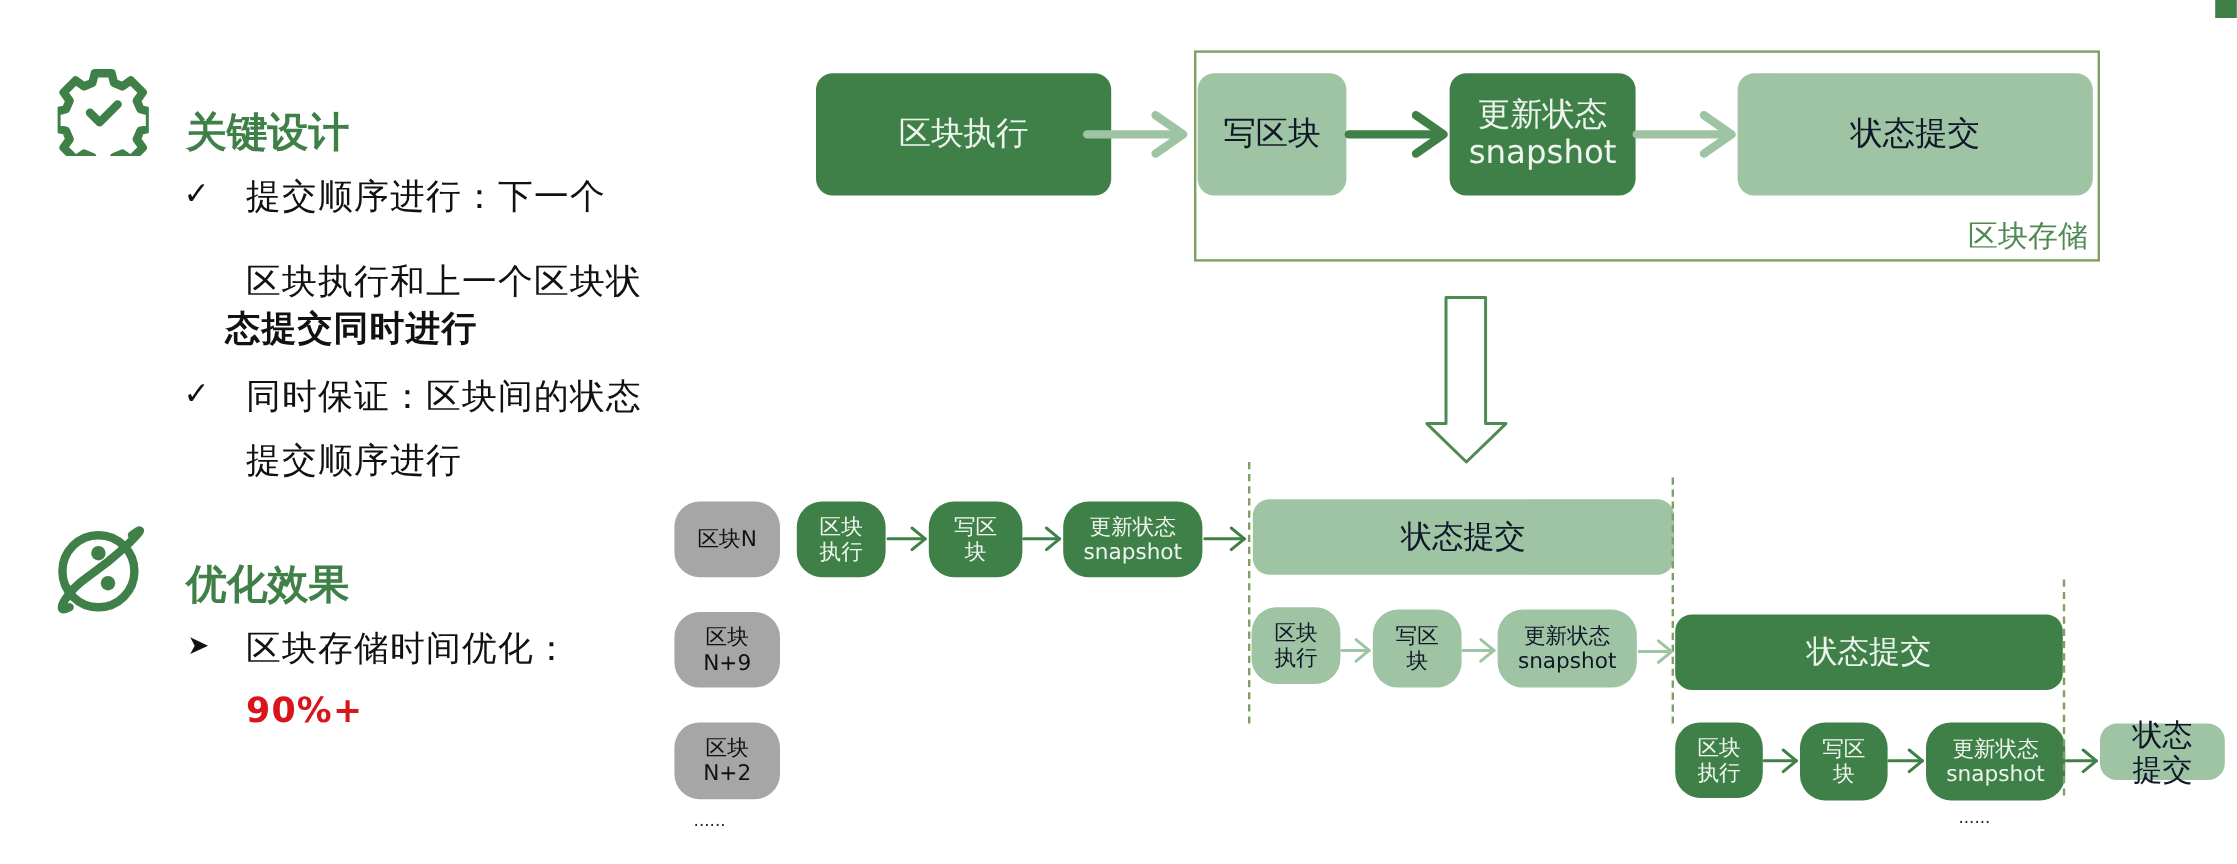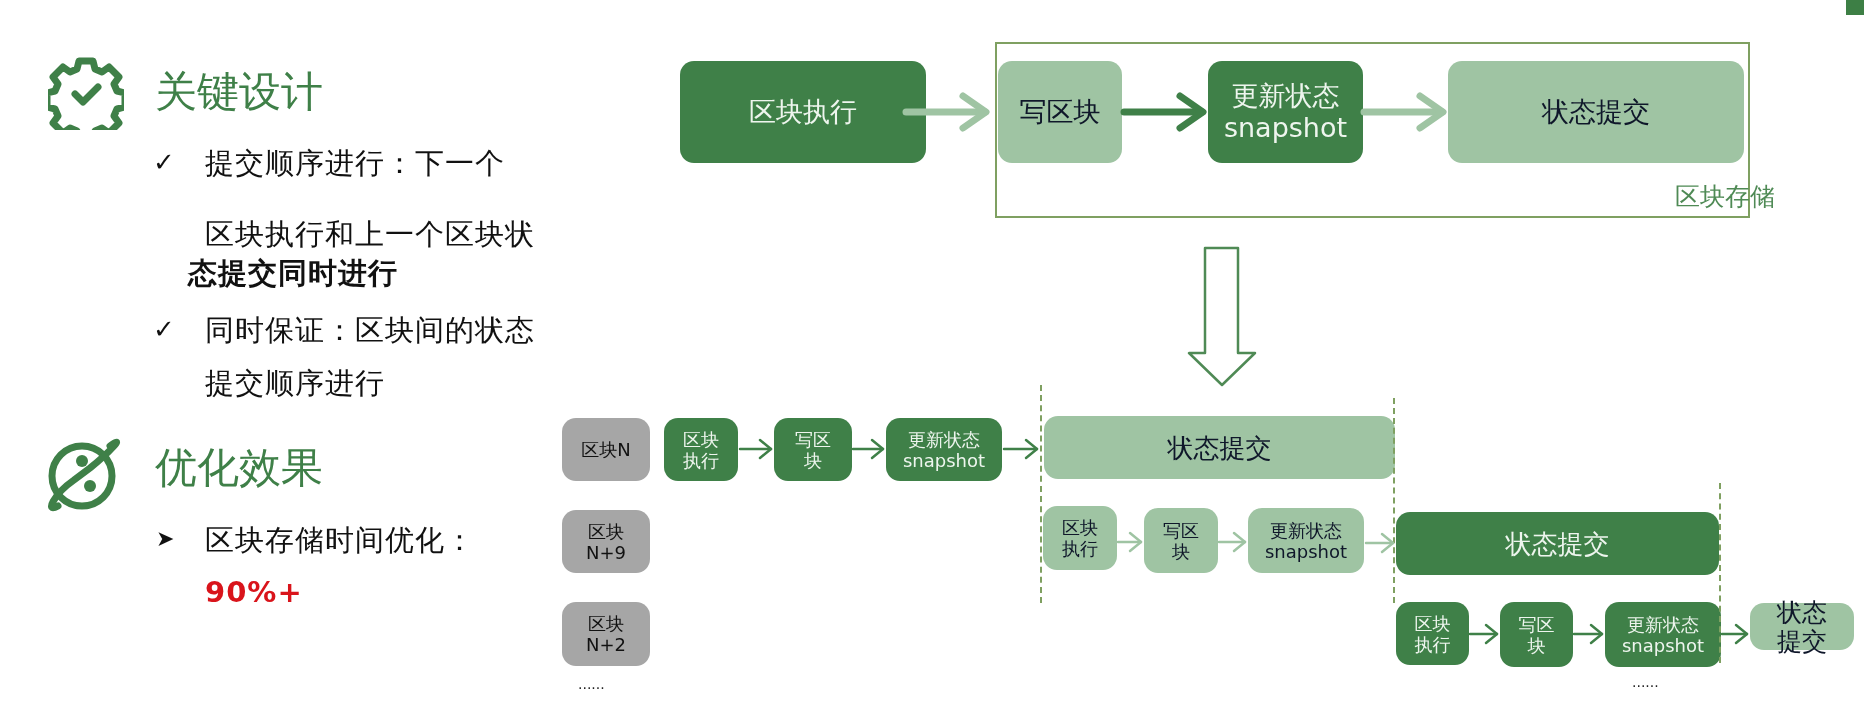--- a/index.html
+++ b/index.html
@@ -7,7 +7,7 @@
          font-family:"DejaVu Sans","Liberation Sans",sans-serif; }
   .abs { position:absolute; }
   .corner { left:1846px; top:0; width:18px; height:15px; background:#3d7f45; }
-  .sec-title { color:#3f8048; font-size:42px; font-weight:normal; line-height:40px; }
+  .sec-title { color:#3f8048; font-size:34px; font-weight:bold; line-height:40px;margin-top:19px; }
   .line { font-size:29px; color:#111; line-height:36px; white-space:nowrap; letter-spacing:1px; }
   .mark { font-size:26px; color:#111; line-height:36px; }
   .red { color:#d9141b; }

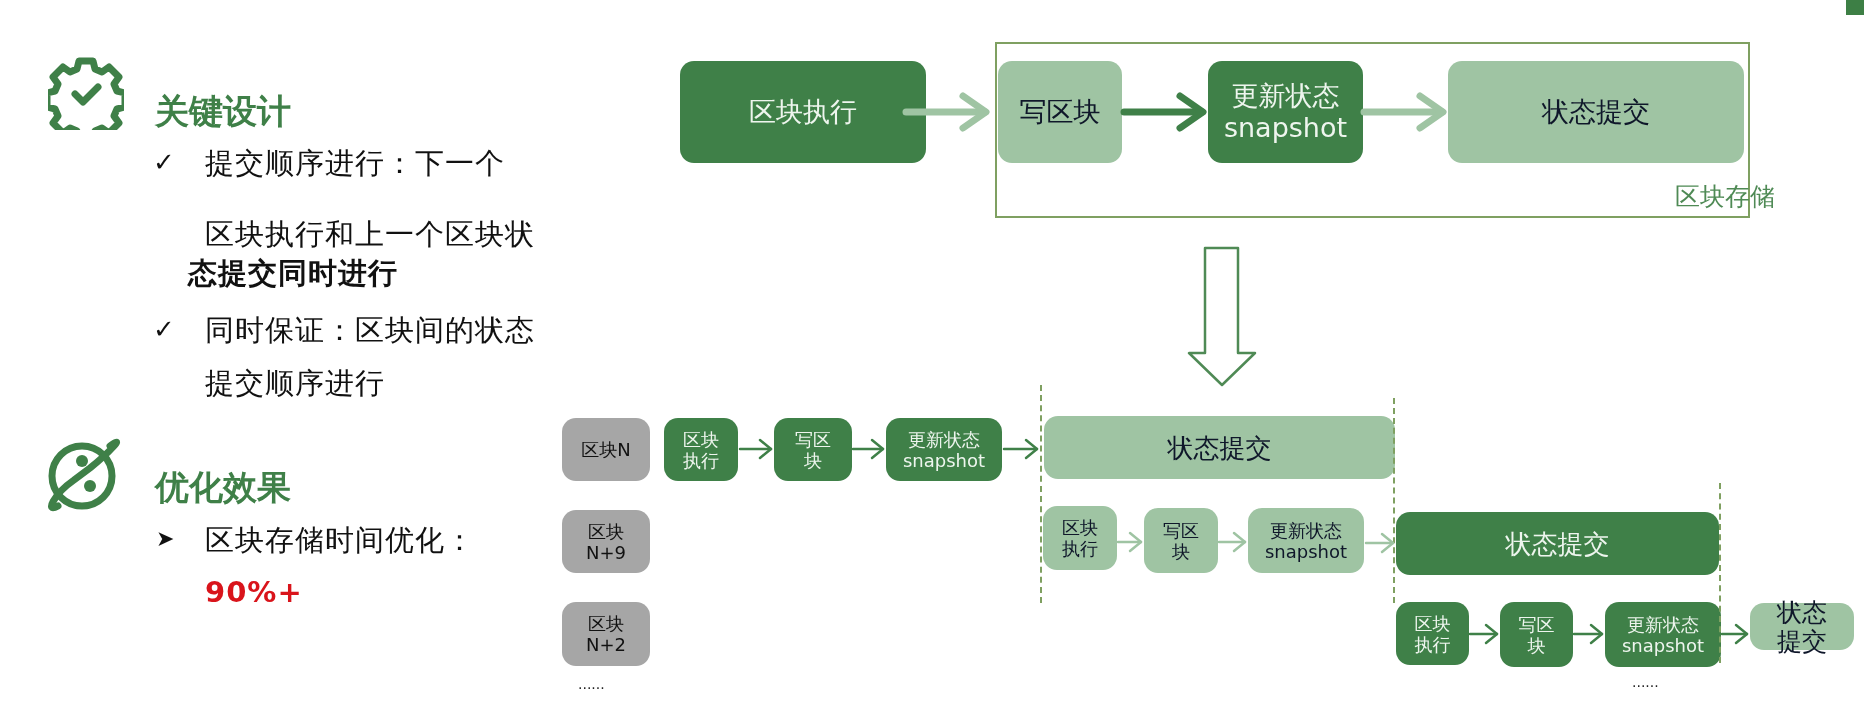--- a/index.html
+++ b/index.html
@@ -20,7 +20,7 @@
   .b-sm { font-size:18px; line-height:21px; }
   .b-mid { font-size:26px; line-height:30px; }
   .frame { left:995px; top:42px; width:755px; height:176px; border:2px solid #7fa061; box-sizing:border-box; }
-  .frame-label { left:1640px; top:182px; font-size:25px; color:#4f8a55; line-height:30px;margin-left:35px; }
+  .frame-label { left:1640px; top:182px; font-size:25px; color:#4f8a55; line-height:30px; }
   .dash { position:absolute; width:0; border-left:2px dashed #7fa061; }
   .dots { font-size:14px; color:#222; }
   svg.overlay { position:absolute; left:0; top:0; }

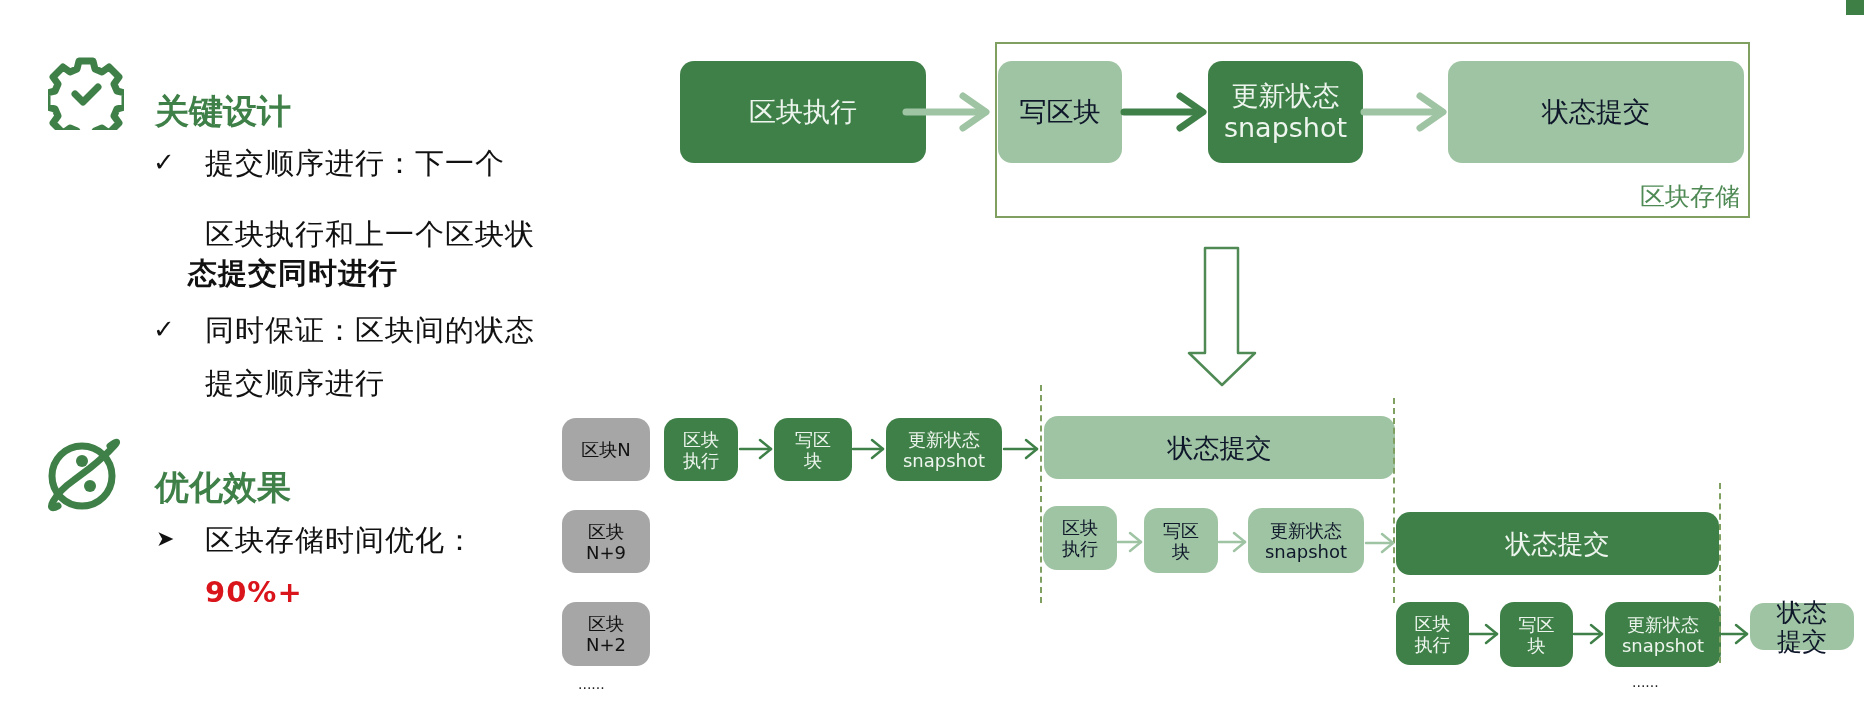--- a/index.html
+++ b/index.html
@@ -17,7 +17,7 @@
   .light { background:#9fc4a3; color:#0f172a; }
   .gray { background:#a6a6a6; color:#111; }
   .b-big { font-size:27px; line-height:32px; }
-  .b-sm { font-size:18px; line-height:21px; }
+  .b-sm { font-size:18px; line-height:21px;border-radius:21px; }
   .b-mid { font-size:26px; line-height:30px; }
   .frame { left:995px; top:42px; width:755px; height:176px; border:2px solid #7fa061; box-sizing:border-box; }
   .frame-label { left:1640px; top:182px; font-size:25px; color:#4f8a55; line-height:30px; }

